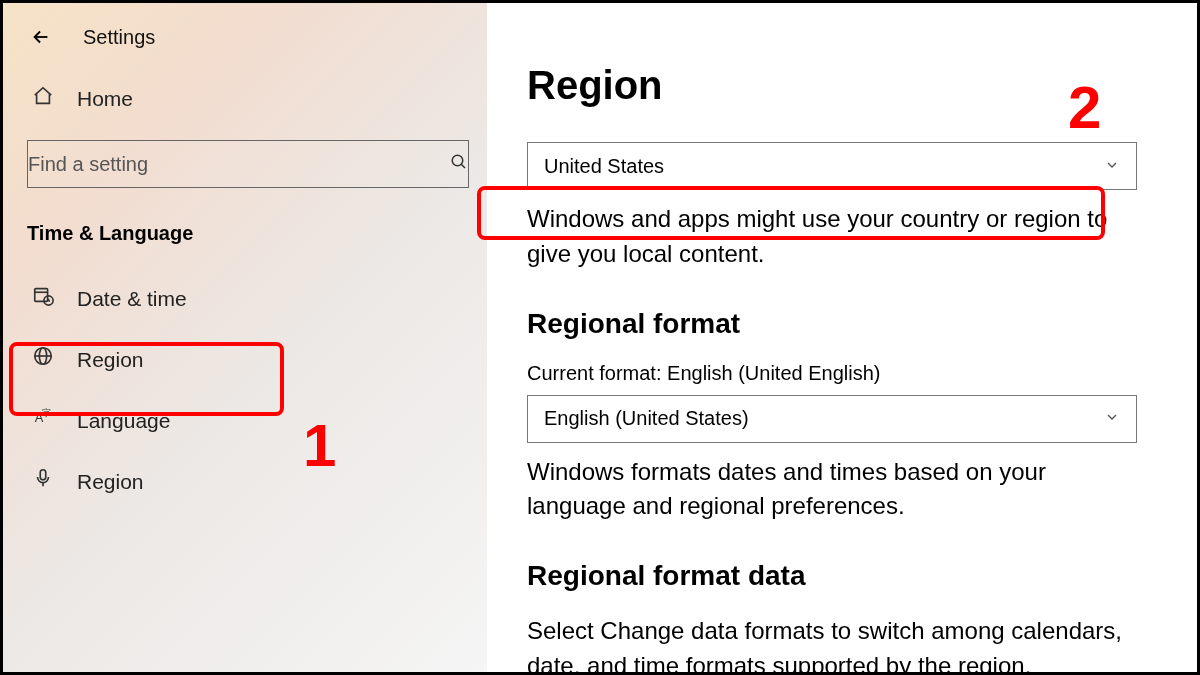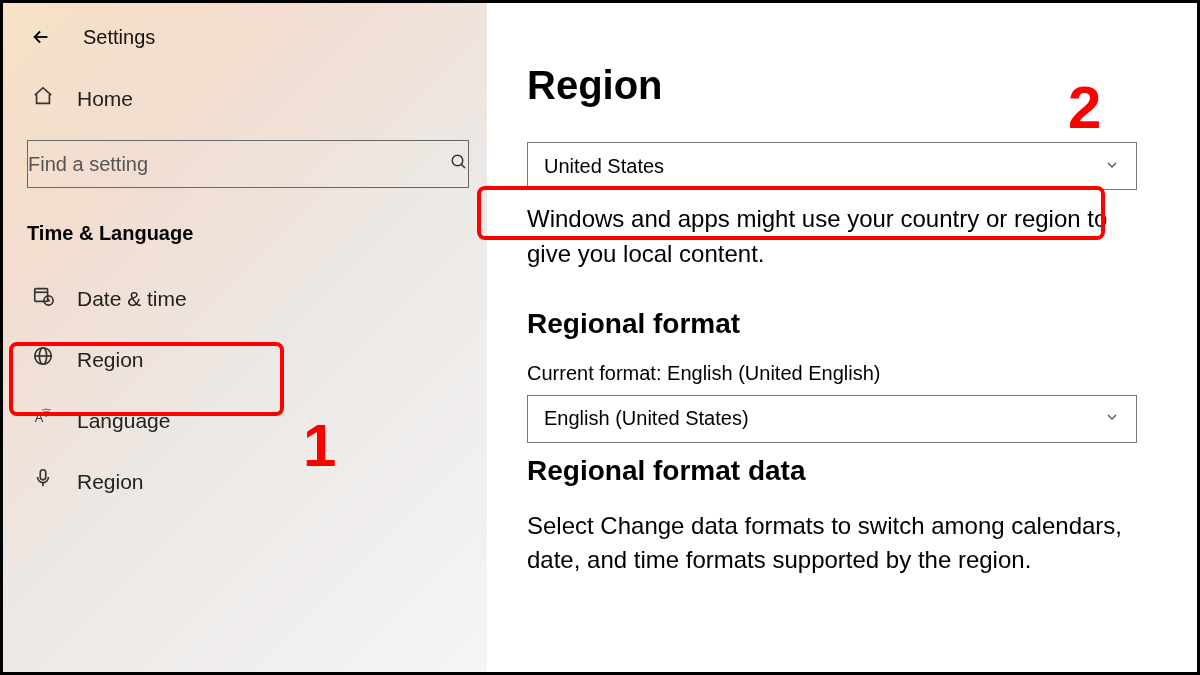--- a/index.html
+++ b/index.html
@@ -223,6 +223,7 @@
         </svg>
     </span>
   </div>
+  <div class="desc">Windows formats dates and times based on your language and regional preferences.</div>
 
   <div class="sub-title">Regional format data</div>
   <div class="desc" style="margin-bottom:0">Select Change data formats to switch among calendars, date, and time formats supported by the region.</div>

